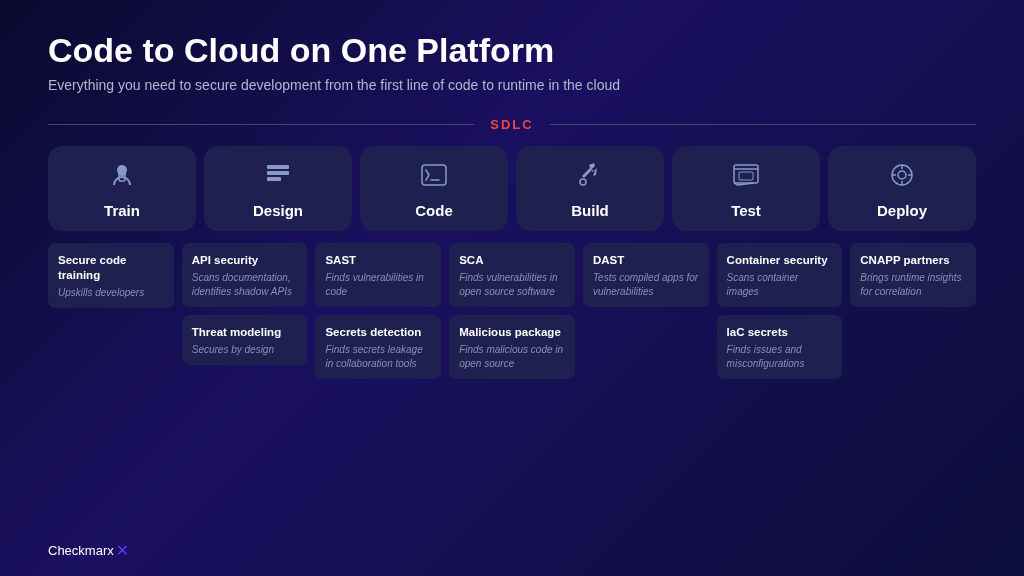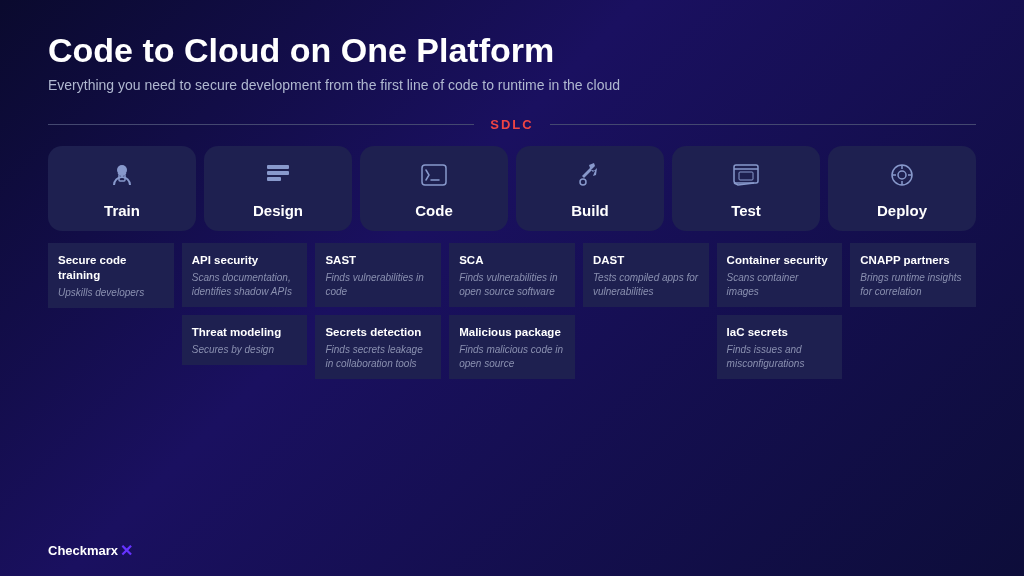--- a/index.html
+++ b/index.html
@@ -109,7 +109,7 @@
 
     .detail-card {
       background: #1e2050;
-      border-radius: 0;
+      border-radius: 7px;
       padding: 10px 10px 8px 10px;
     }
 

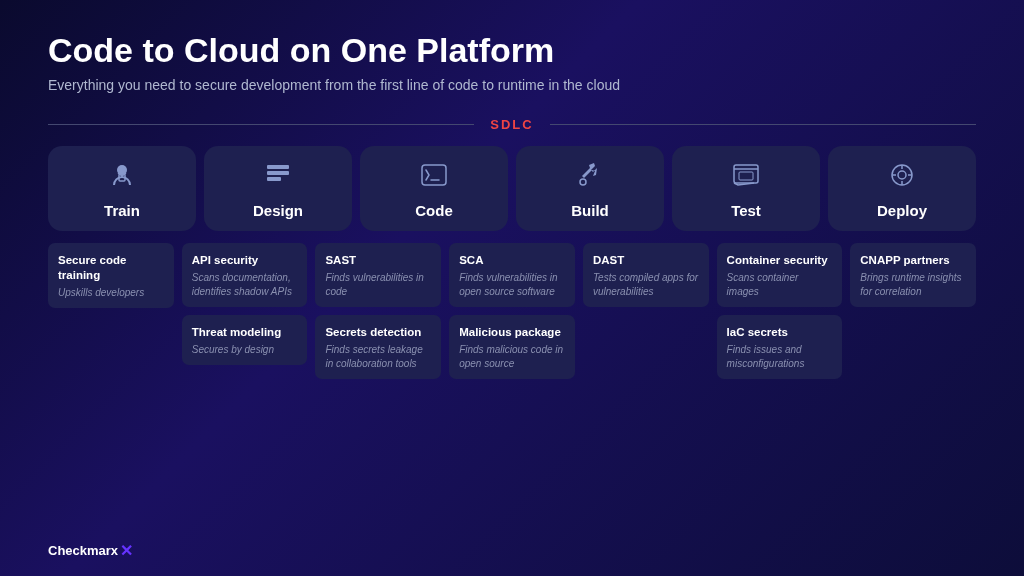--- a/index.html
+++ b/index.html
@@ -133,7 +133,7 @@
       bottom: 16px;
       left: 48px;
       font-size: 13px;
-      font-weight: 700;
+      font-weight: 400;
       color: #fff;
       display: flex;
       align-items: center;

